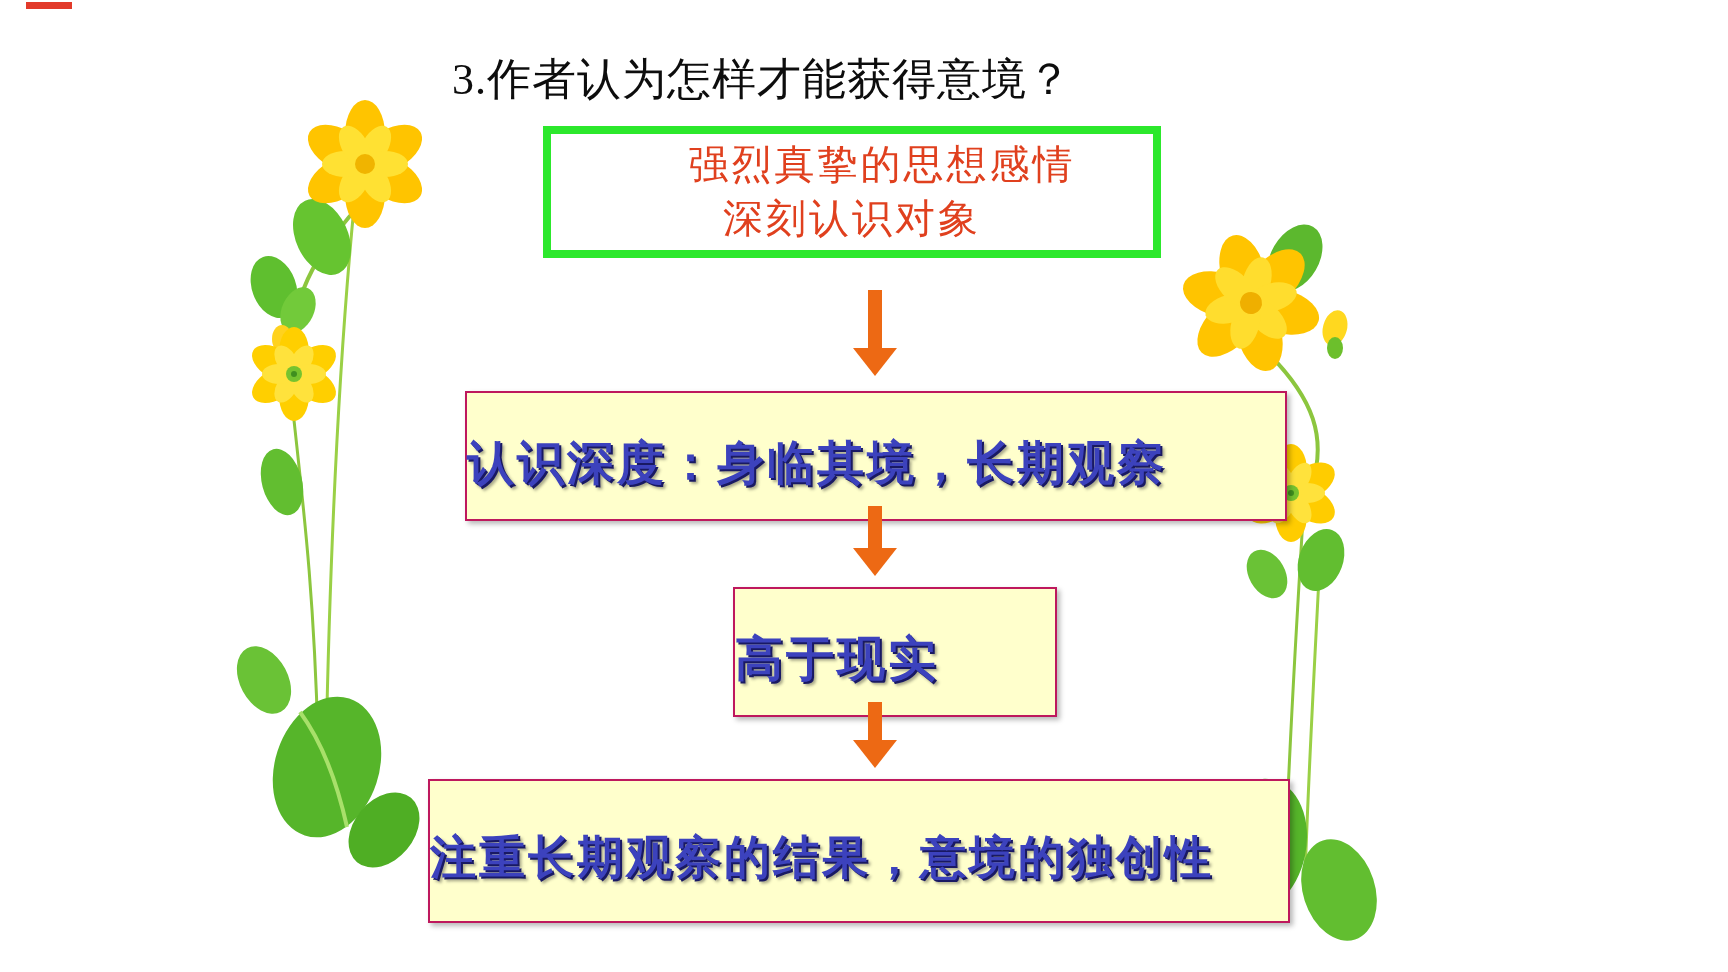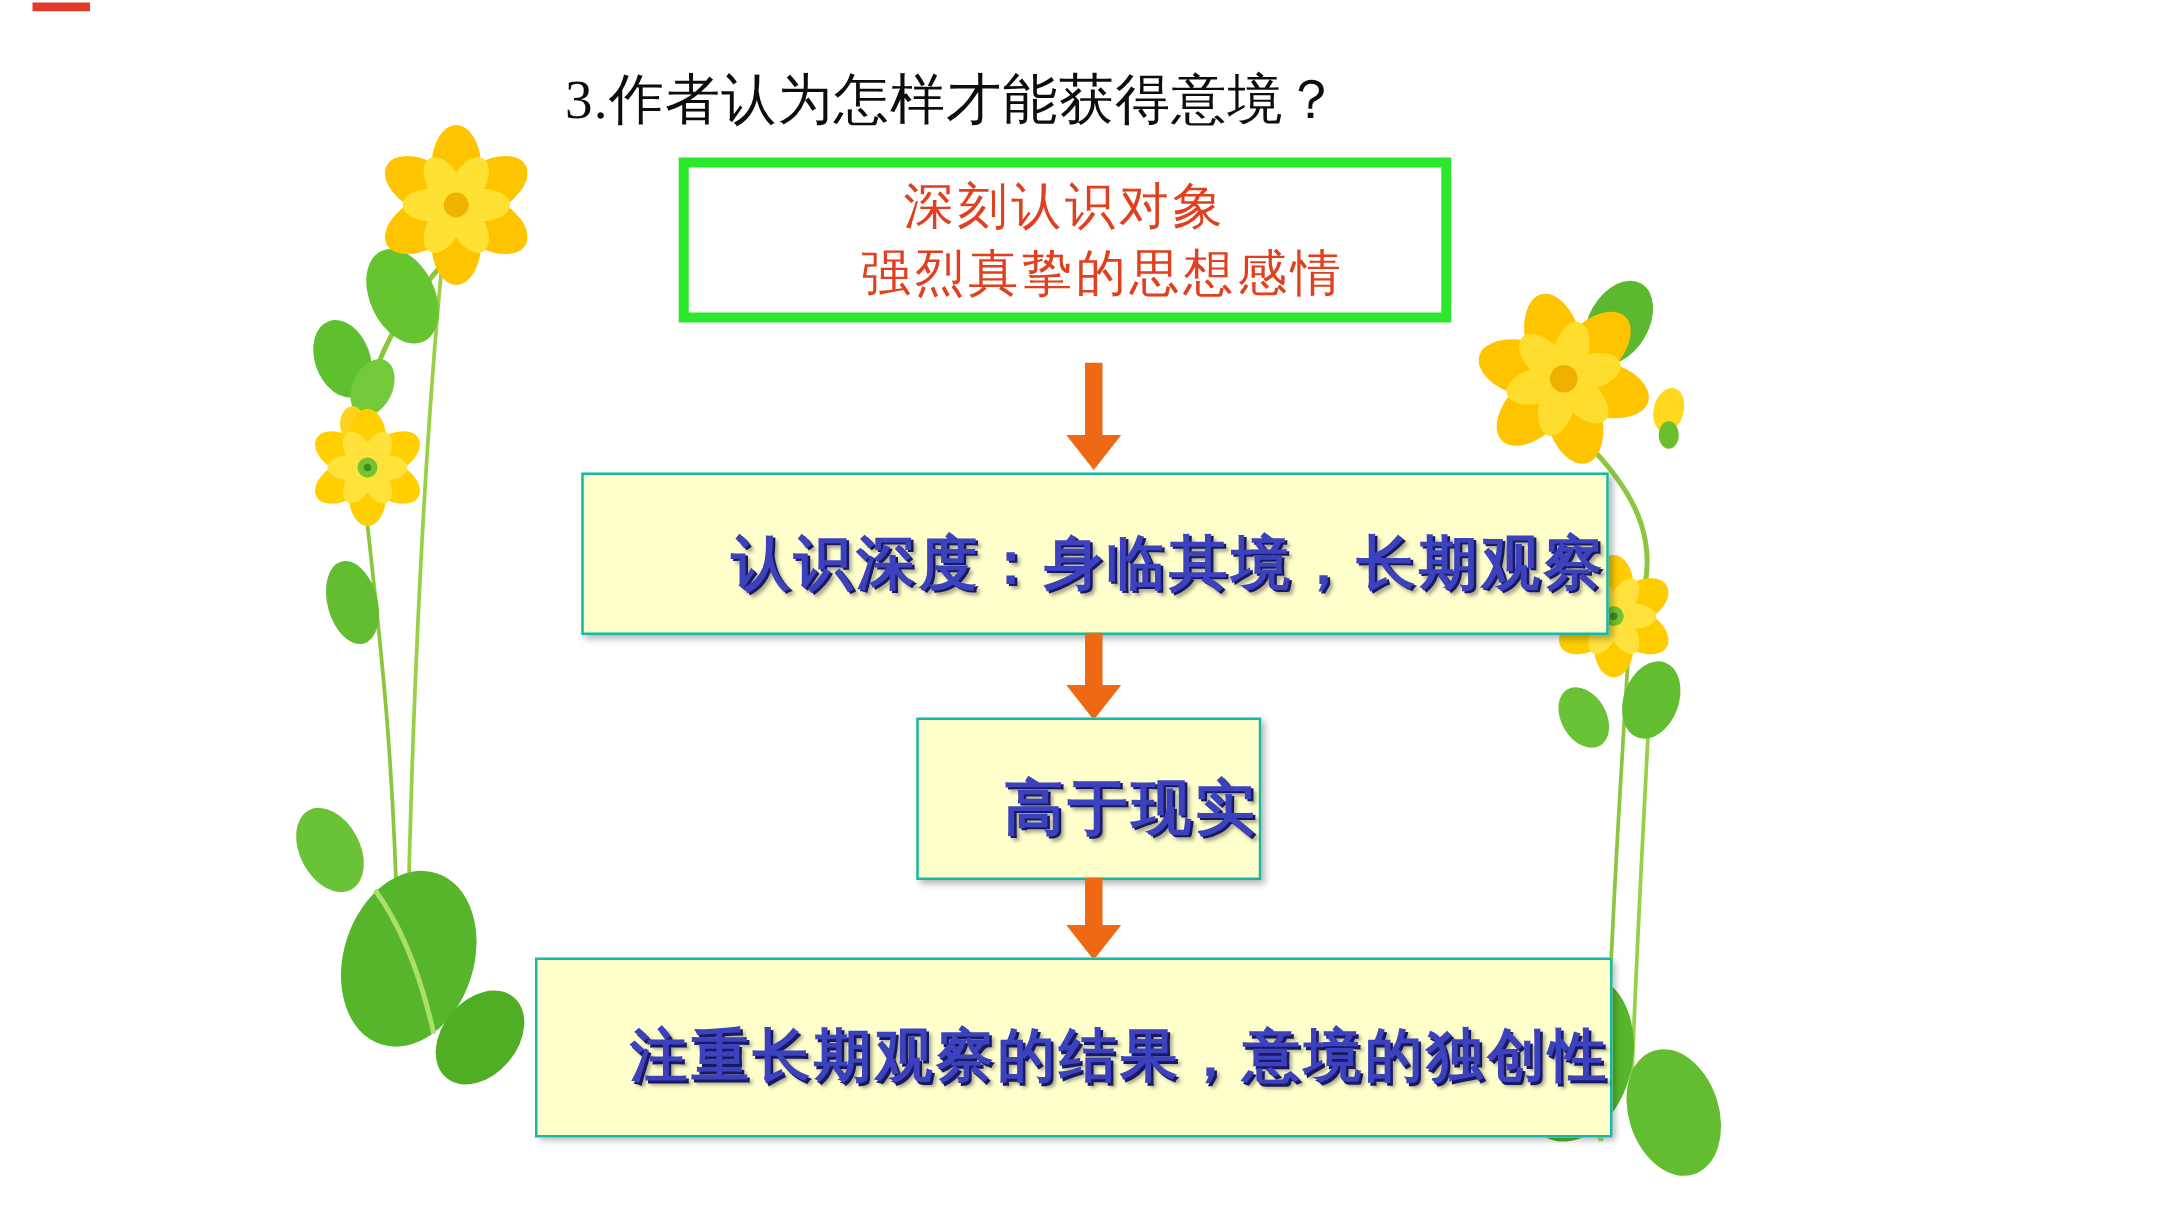--- a/index.html
+++ b/index.html
@@ -213,8 +213,8 @@
   <div class="slide-title">3.作者认为怎样才能获得意境？</div>
 
   <div class="goal-box">
+    <div class="goal-line shifted">强烈真挚的思想感情</div>
     <div class="goal-line">深刻认识对象</div>
-    <div class="goal-line shifted">强烈真挚的思想感情</div>
   </div>
 
   <div class="flow-arrow" style="top:290px;">

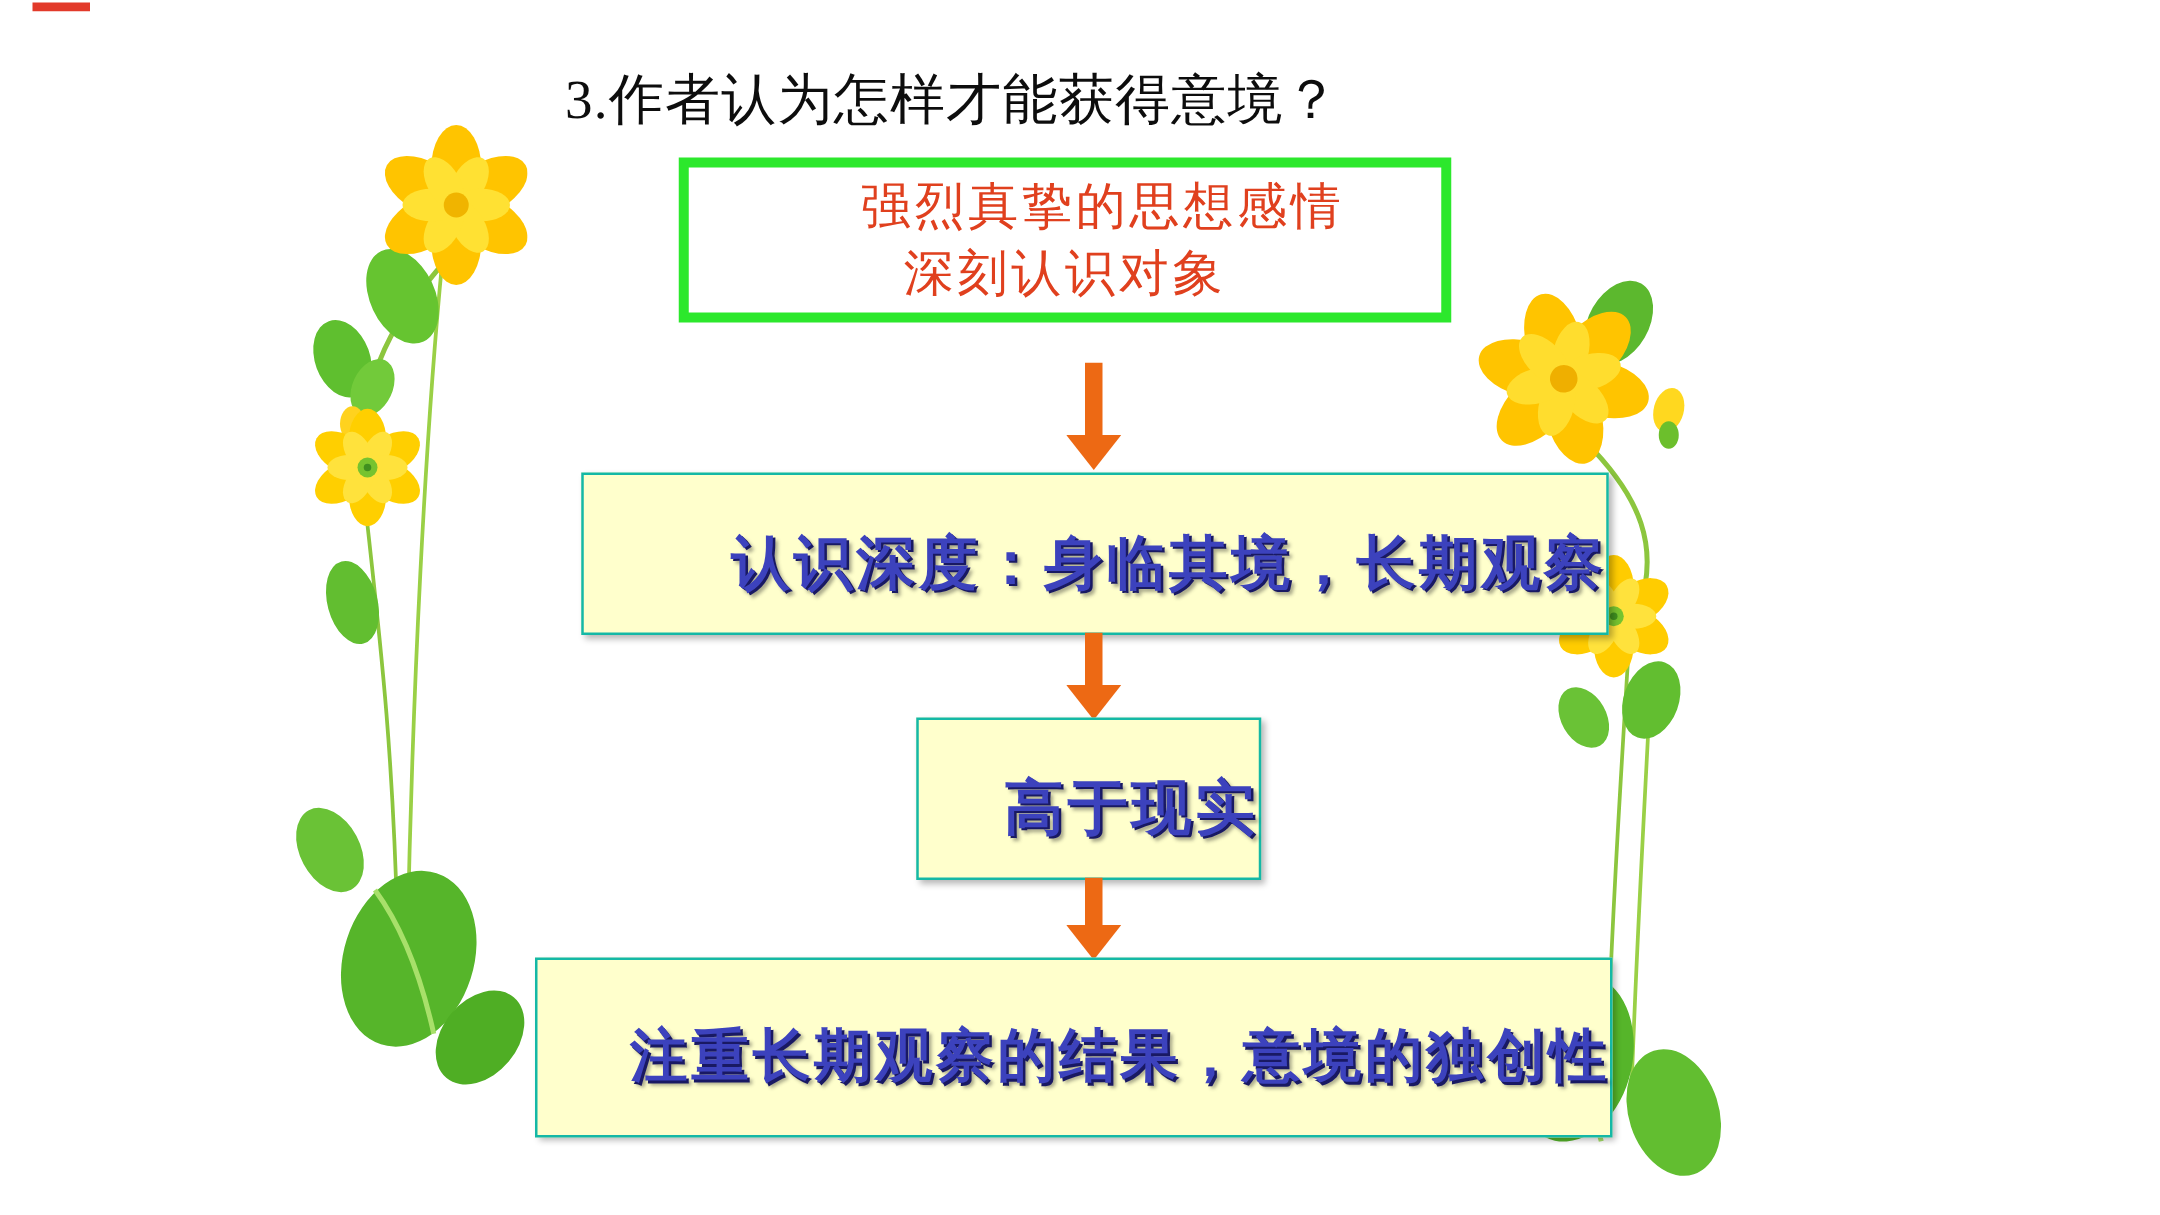--- a/index.html
+++ b/index.html
@@ -60,11 +60,12 @@
   .flow-box {
     position: absolute;
     background: #ffffcc;
-    border: 2px solid #14b8a6;
+    border: 2px solid #be185d;
     box-shadow: 3px 3px 5px rgba(0,0,0,0.28);
     display: flex;
-    justify-content: flex-end;
+    justify-content: flex-start;
     align-items: center;
+    margin-top: 13px;
   }
   .flow-label {
     font-family: "DejaVu Sans", sans-serif;

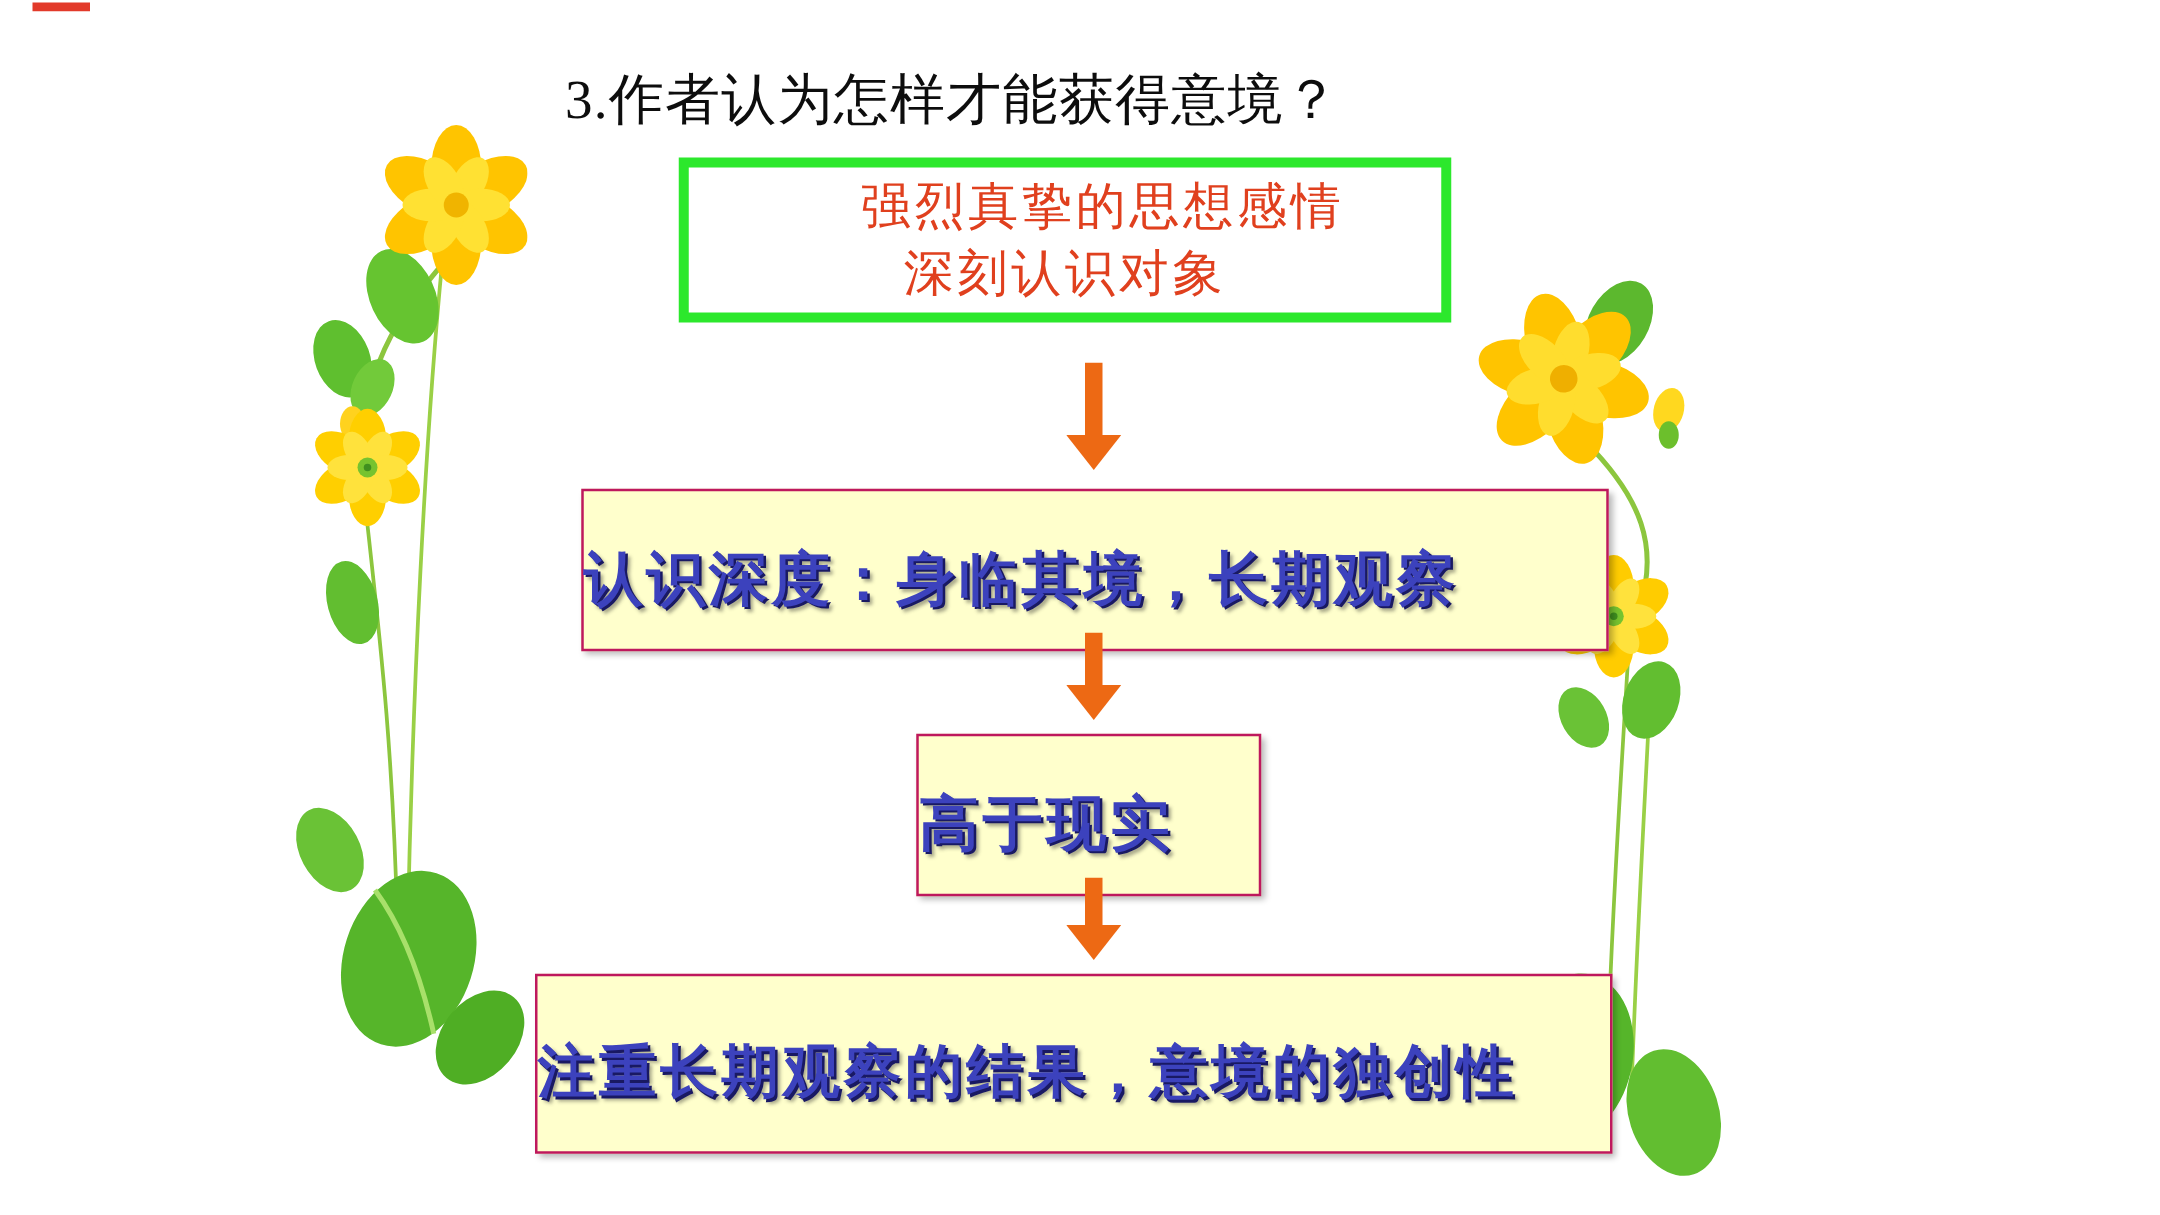--- a/index.html
+++ b/index.html
@@ -78,7 +78,7 @@
   }
   .flow-box.box-1 { left: 465px; top: 378px; width: 822px; height: 130px; }
   .flow-box.box-1 .flow-label { font-size: 47px; }
-  .flow-box.box-2 { left: 733px; top: 574px; width: 276px; height: 130px; }
+  .flow-box.box-2 { left: 733px; top: 574px; width: 324px; height: 130px; }
   .flow-box.box-2 .flow-label { font-size: 48px; }
   .flow-box.box-3 { left: 428px; top: 766px; width: 862px; height: 144px; }
   .flow-box.box-3 .flow-label { font-size: 46px; }

